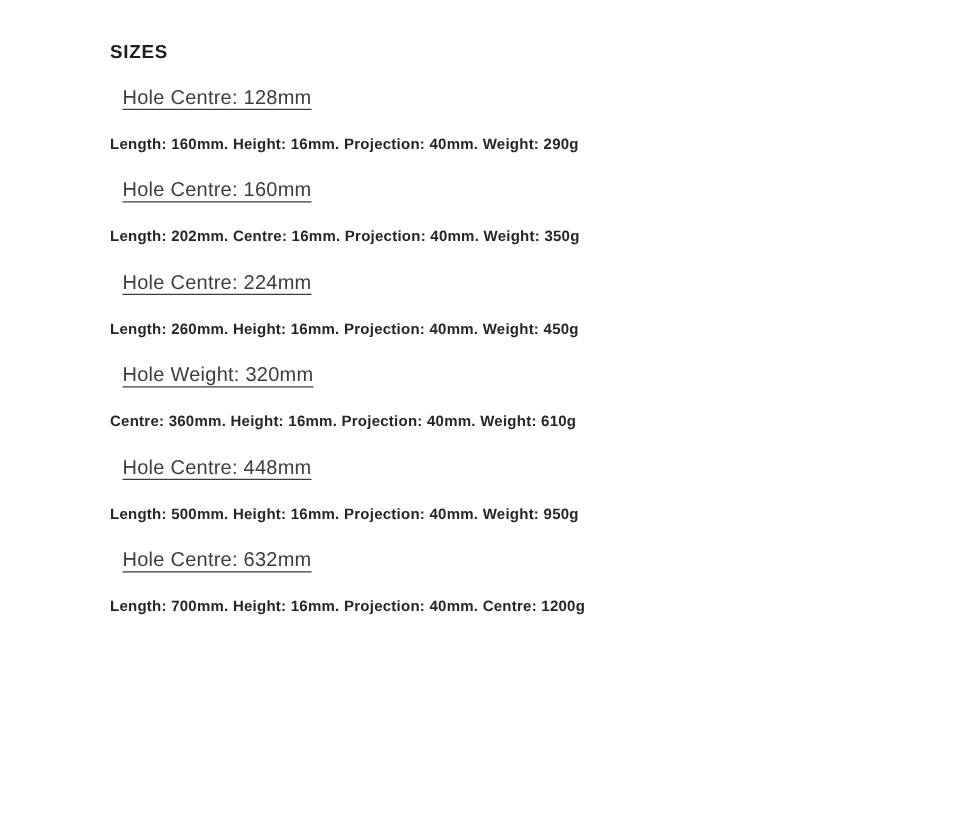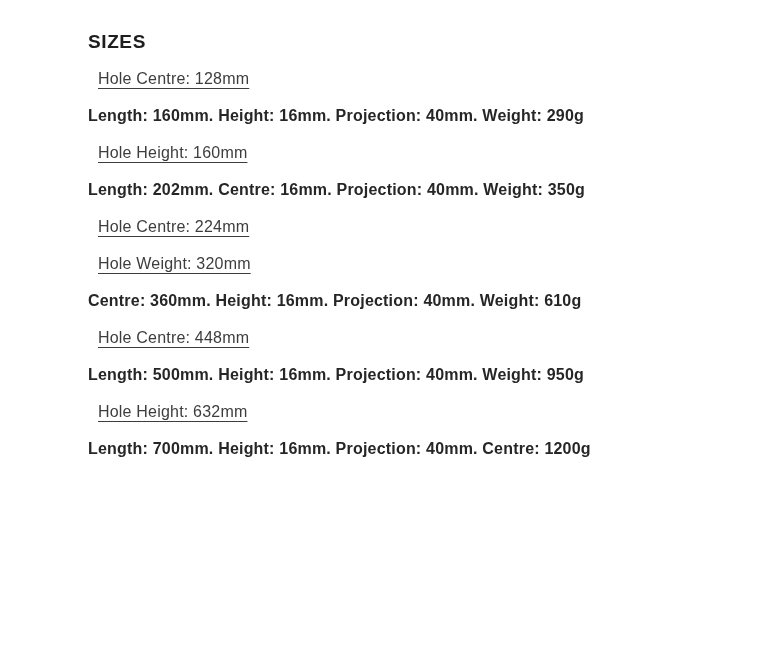--- a/index.html
+++ b/index.html
@@ -18,7 +18,7 @@
     padding: 33px 40px 0 88px;
   }
   .sizes-heading {
-    font-size: 19px;
+    font-size: 15px;
     font-weight: 700;
     letter-spacing: 0.6px;
     color: #1e1e1e;

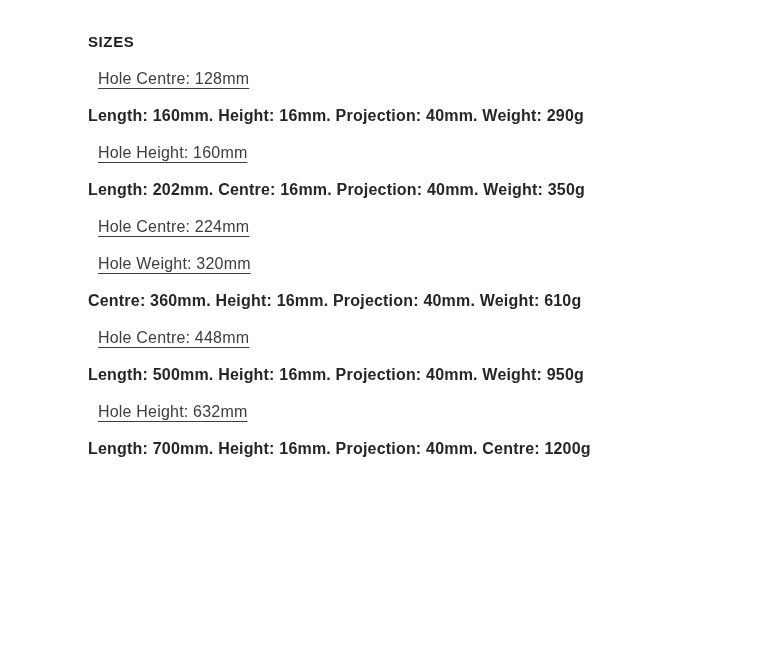--- a/index.html
+++ b/index.html
@@ -42,7 +42,7 @@
     cursor: pointer;
   }
   .size-specs {
-    font-size: 16px;
+    font-size: 12px;
     font-weight: 700;
     letter-spacing: 0.2px;
     color: #262626;

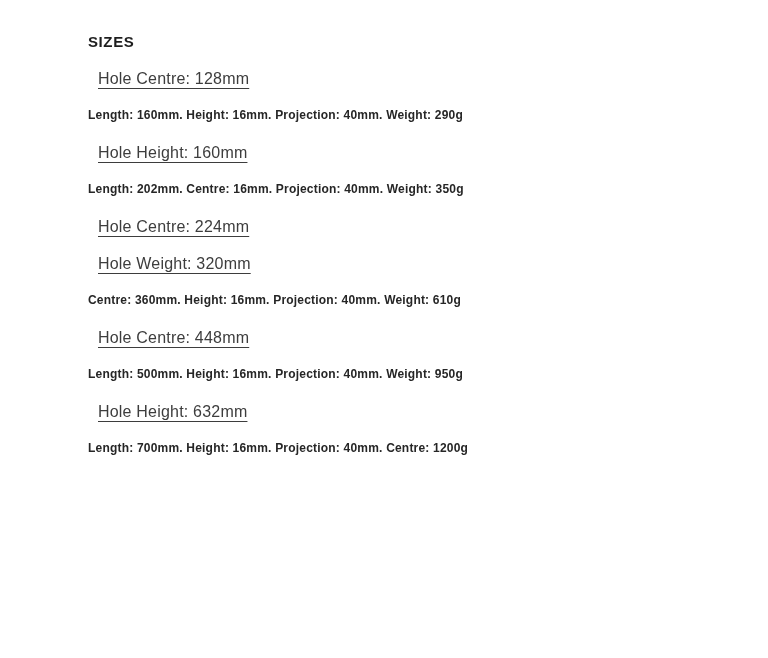--- a/index.html
+++ b/index.html
@@ -63,7 +63,7 @@
   </div>
 
   <div class="size-row">
-    <a class="hole-centre-link">Hole Height: 160mm</a>
+    <a class="hole-centre-link">Hole Centre: 160mm</a>
     <p class="size-specs">Length: 202mm. Centre: 16mm. Projection: 40mm. Weight: 350g</p>
   </div>
 

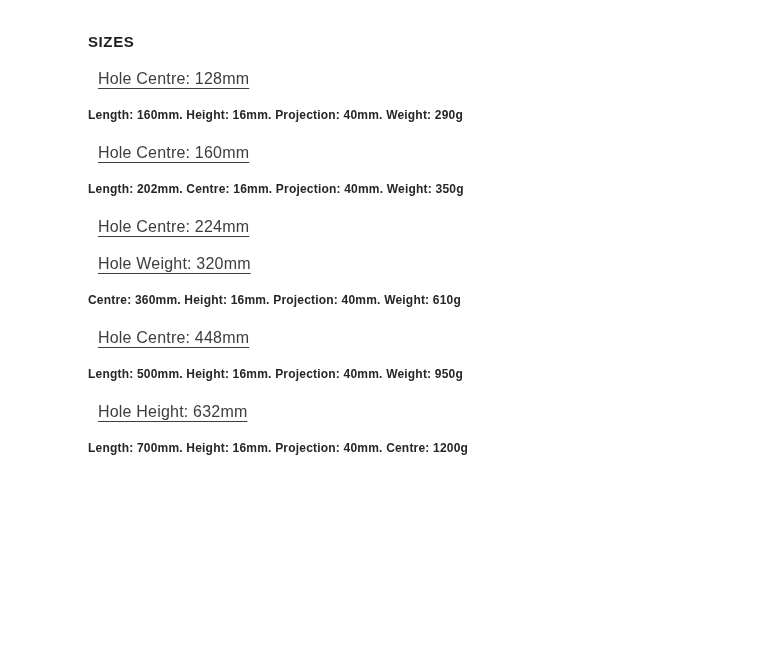--- a/index.html
+++ b/index.html
@@ -69,6 +69,7 @@
 
   <div class="size-row">
     <a class="hole-centre-link">Hole Centre: 224mm</a>
+    <p class="size-specs">Length: 260mm. Height: 16mm. Projection: 40mm. Weight: 450g</p>
   </div>
 
   <div class="size-row">

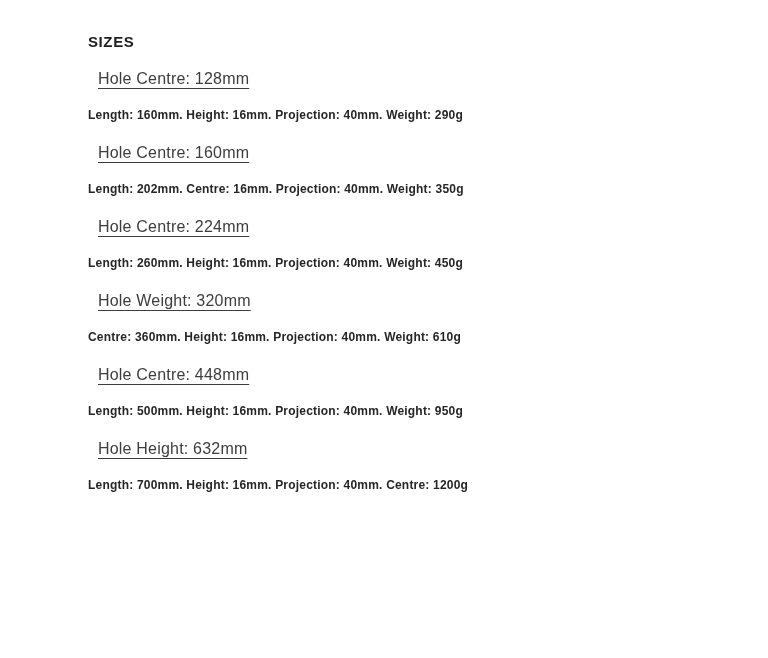--- a/index.html
+++ b/index.html
@@ -84,7 +84,7 @@
   </div>
 
   <div class="size-row">
-    <a class="hole-centre-link">Hole Height: 632mm</a>
+    <a class="hole-centre-link">Hole Centre: 632mm</a>
     <p class="size-specs">Length: 700mm. Height: 16mm. Projection: 40mm. Centre: 1200g</p>
   </div>
 

